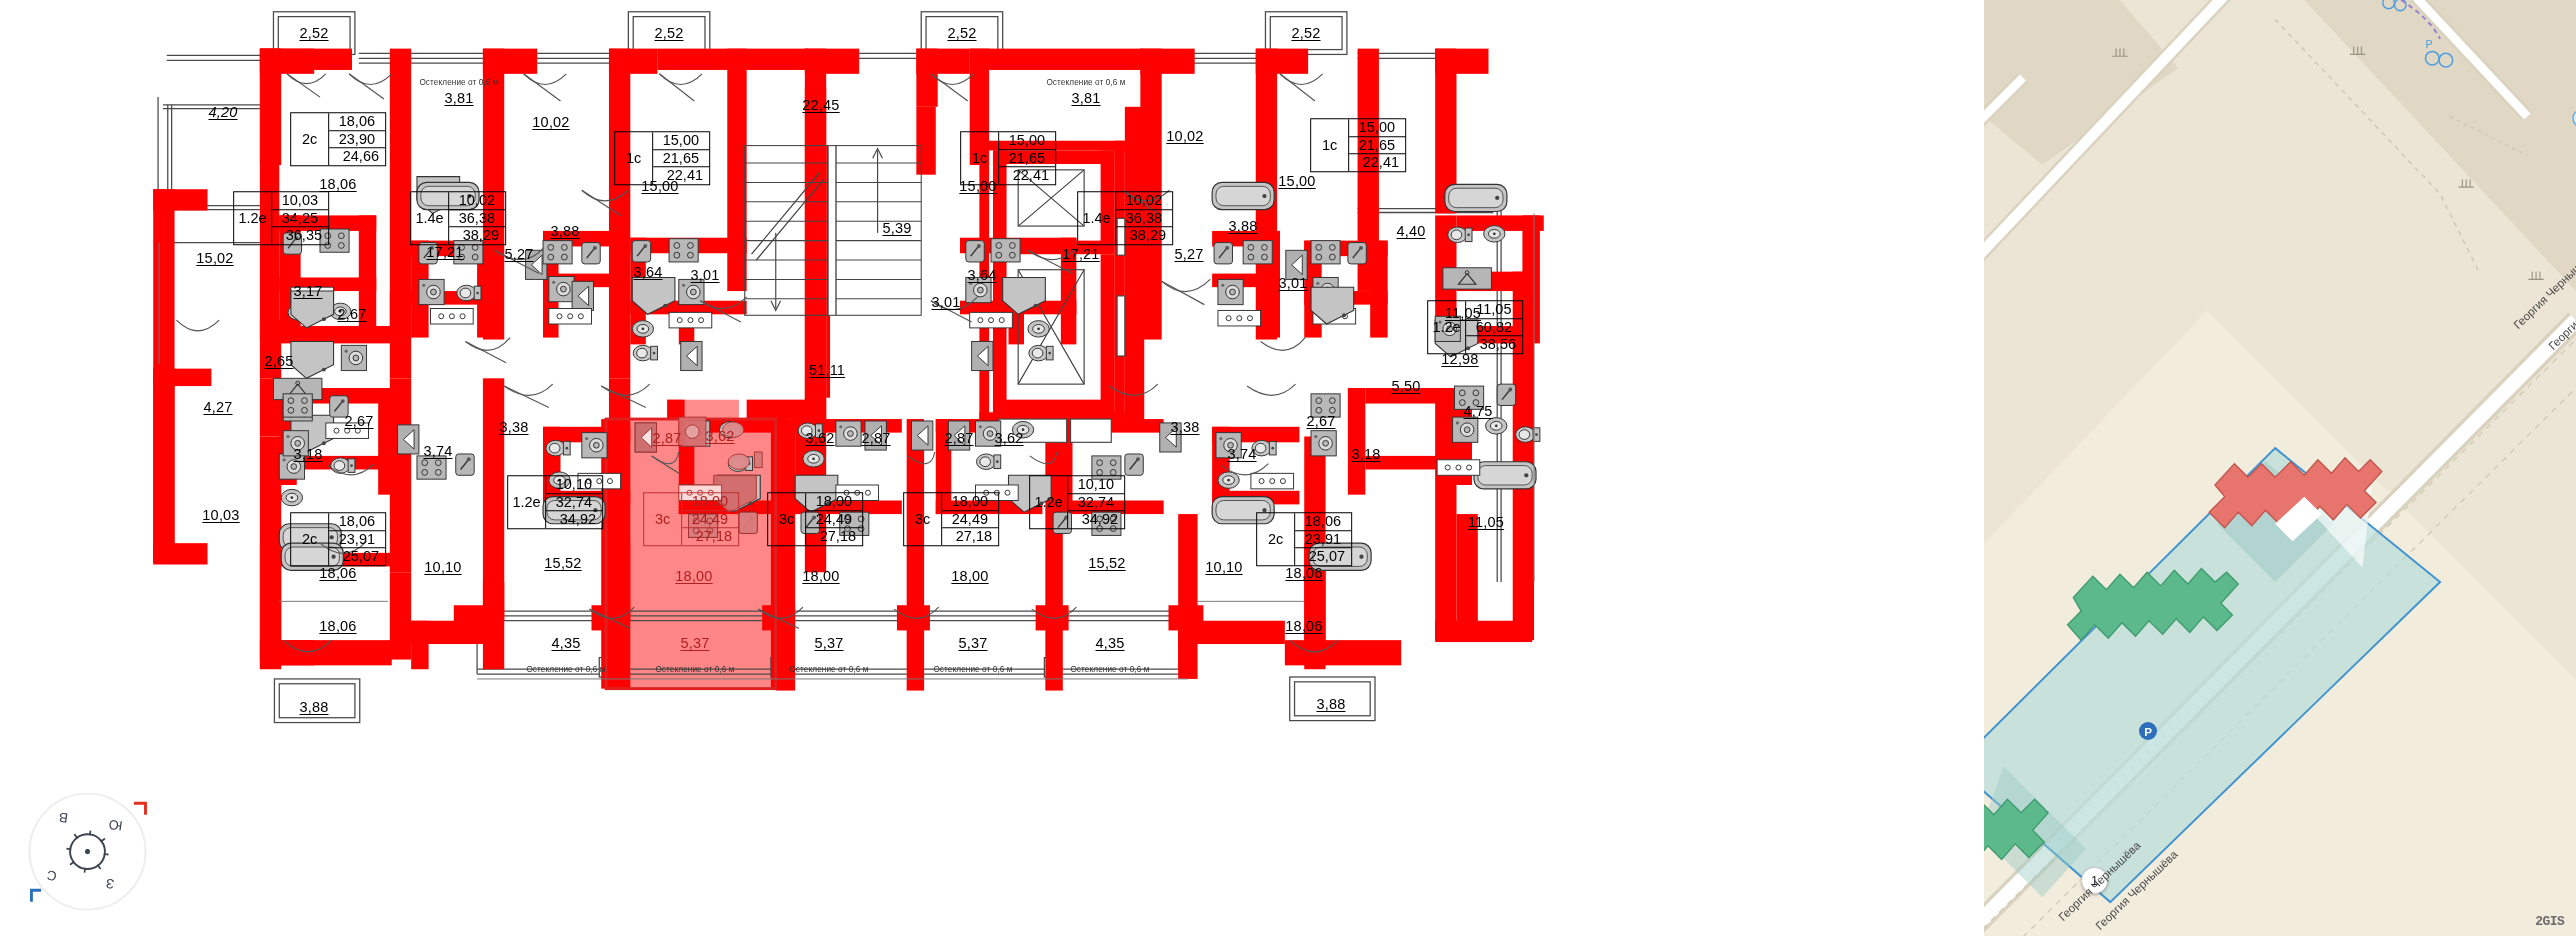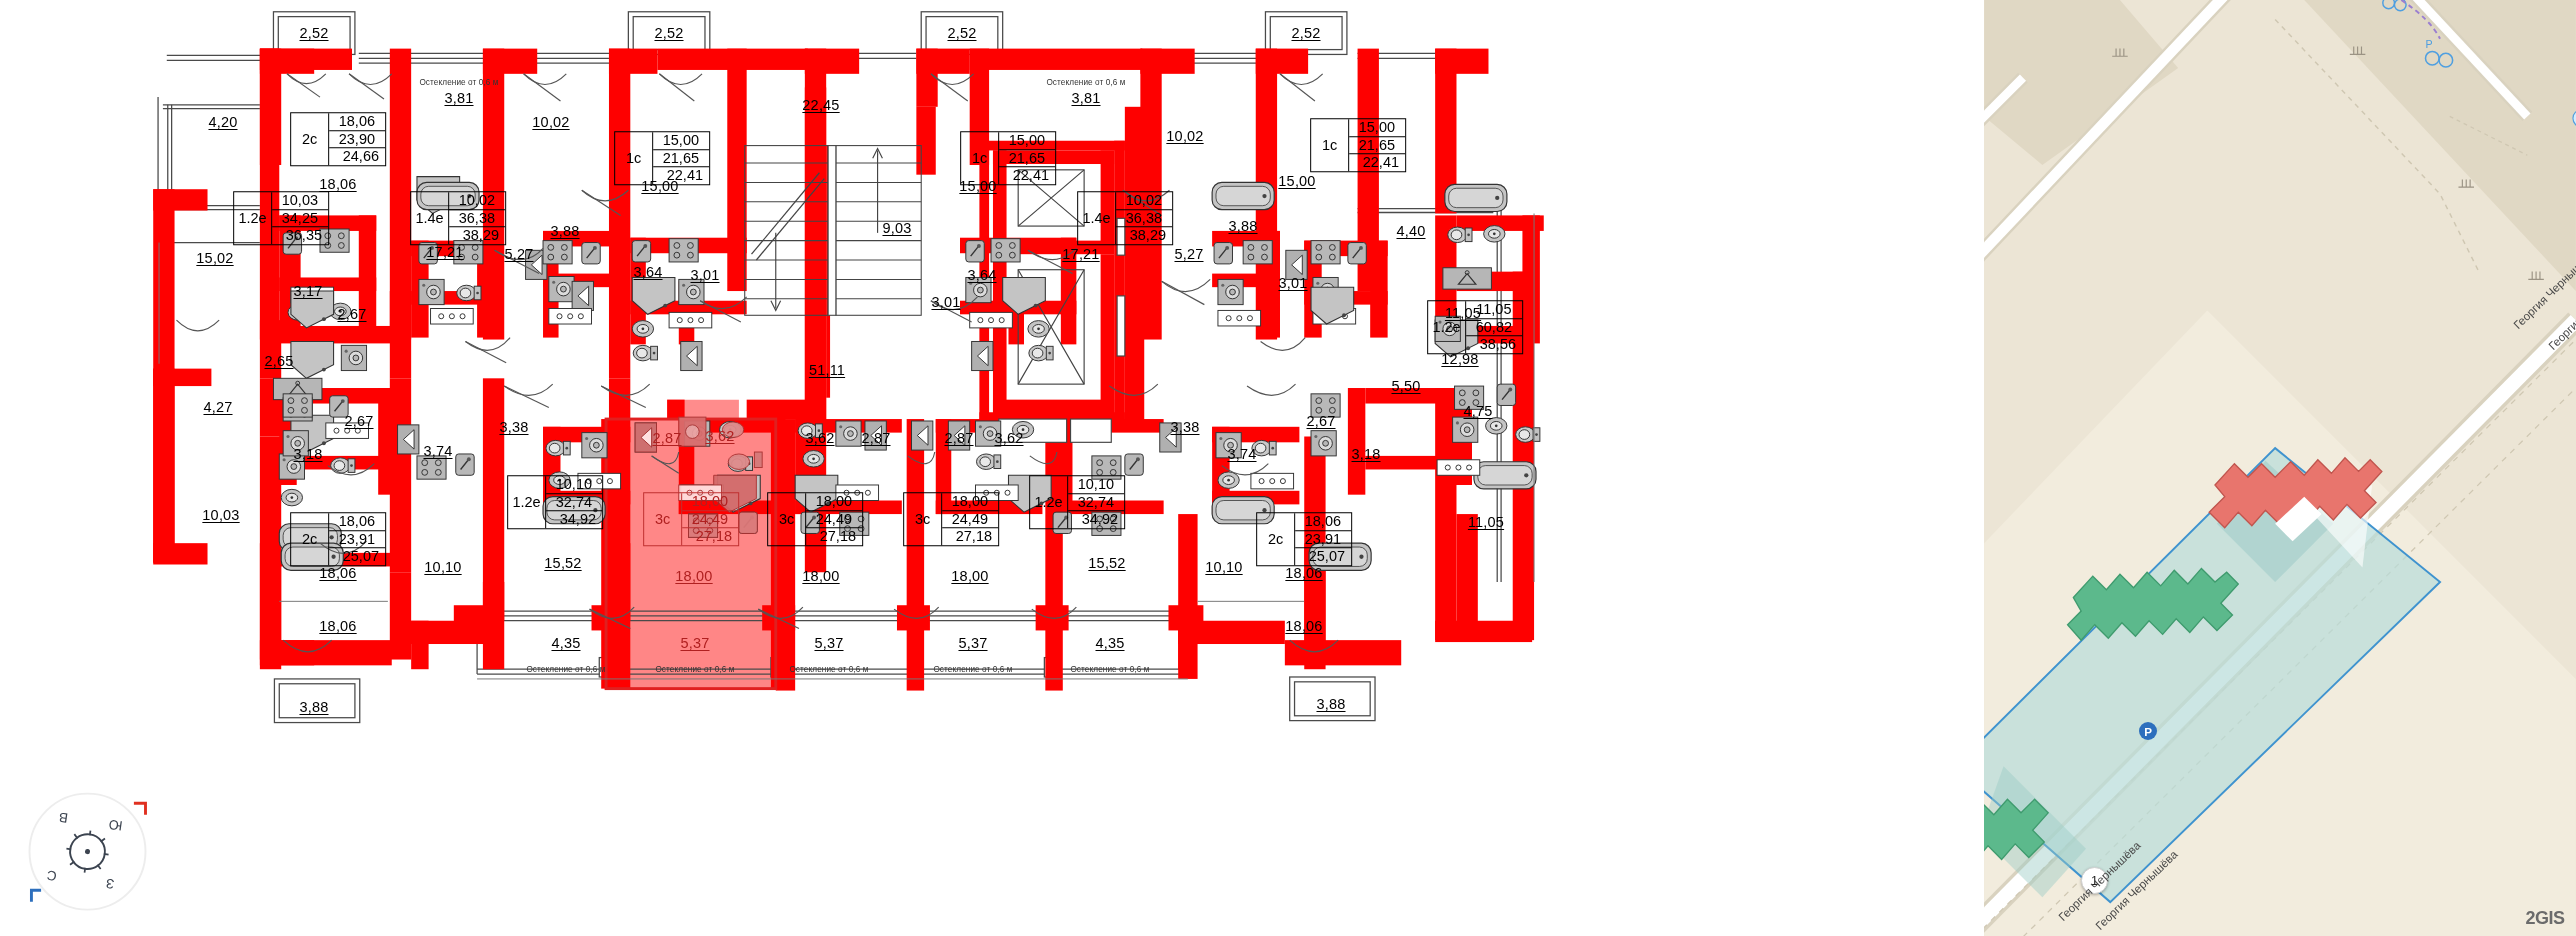--- a/index.html
+++ b/index.html
@@ -641,7 +641,7 @@
         <div class="lbl area" style="left: 669px; top: 33px;">2,52</div>
         <div class="lbl area" style="left: 962px; top: 33px;">2,52</div>
         <div class="lbl area" style="left: 1306px; top: 33px;">2,52</div>
-        <div class="lbl area" style="left: 223px; top: 122px;">4,20</div>
+        <div class="lbl area" style="left: 223px; top: 112px; font-style: italic;">4,20</div>
         <div class="lbl area" style="left: 459px; top: 98px;">3,81</div>
         <div class="lbl area" style="left: 551px; top: 122px;">10,02</div>
         <div class="lbl area" style="left: 821px; top: 105px;">22,45</div>

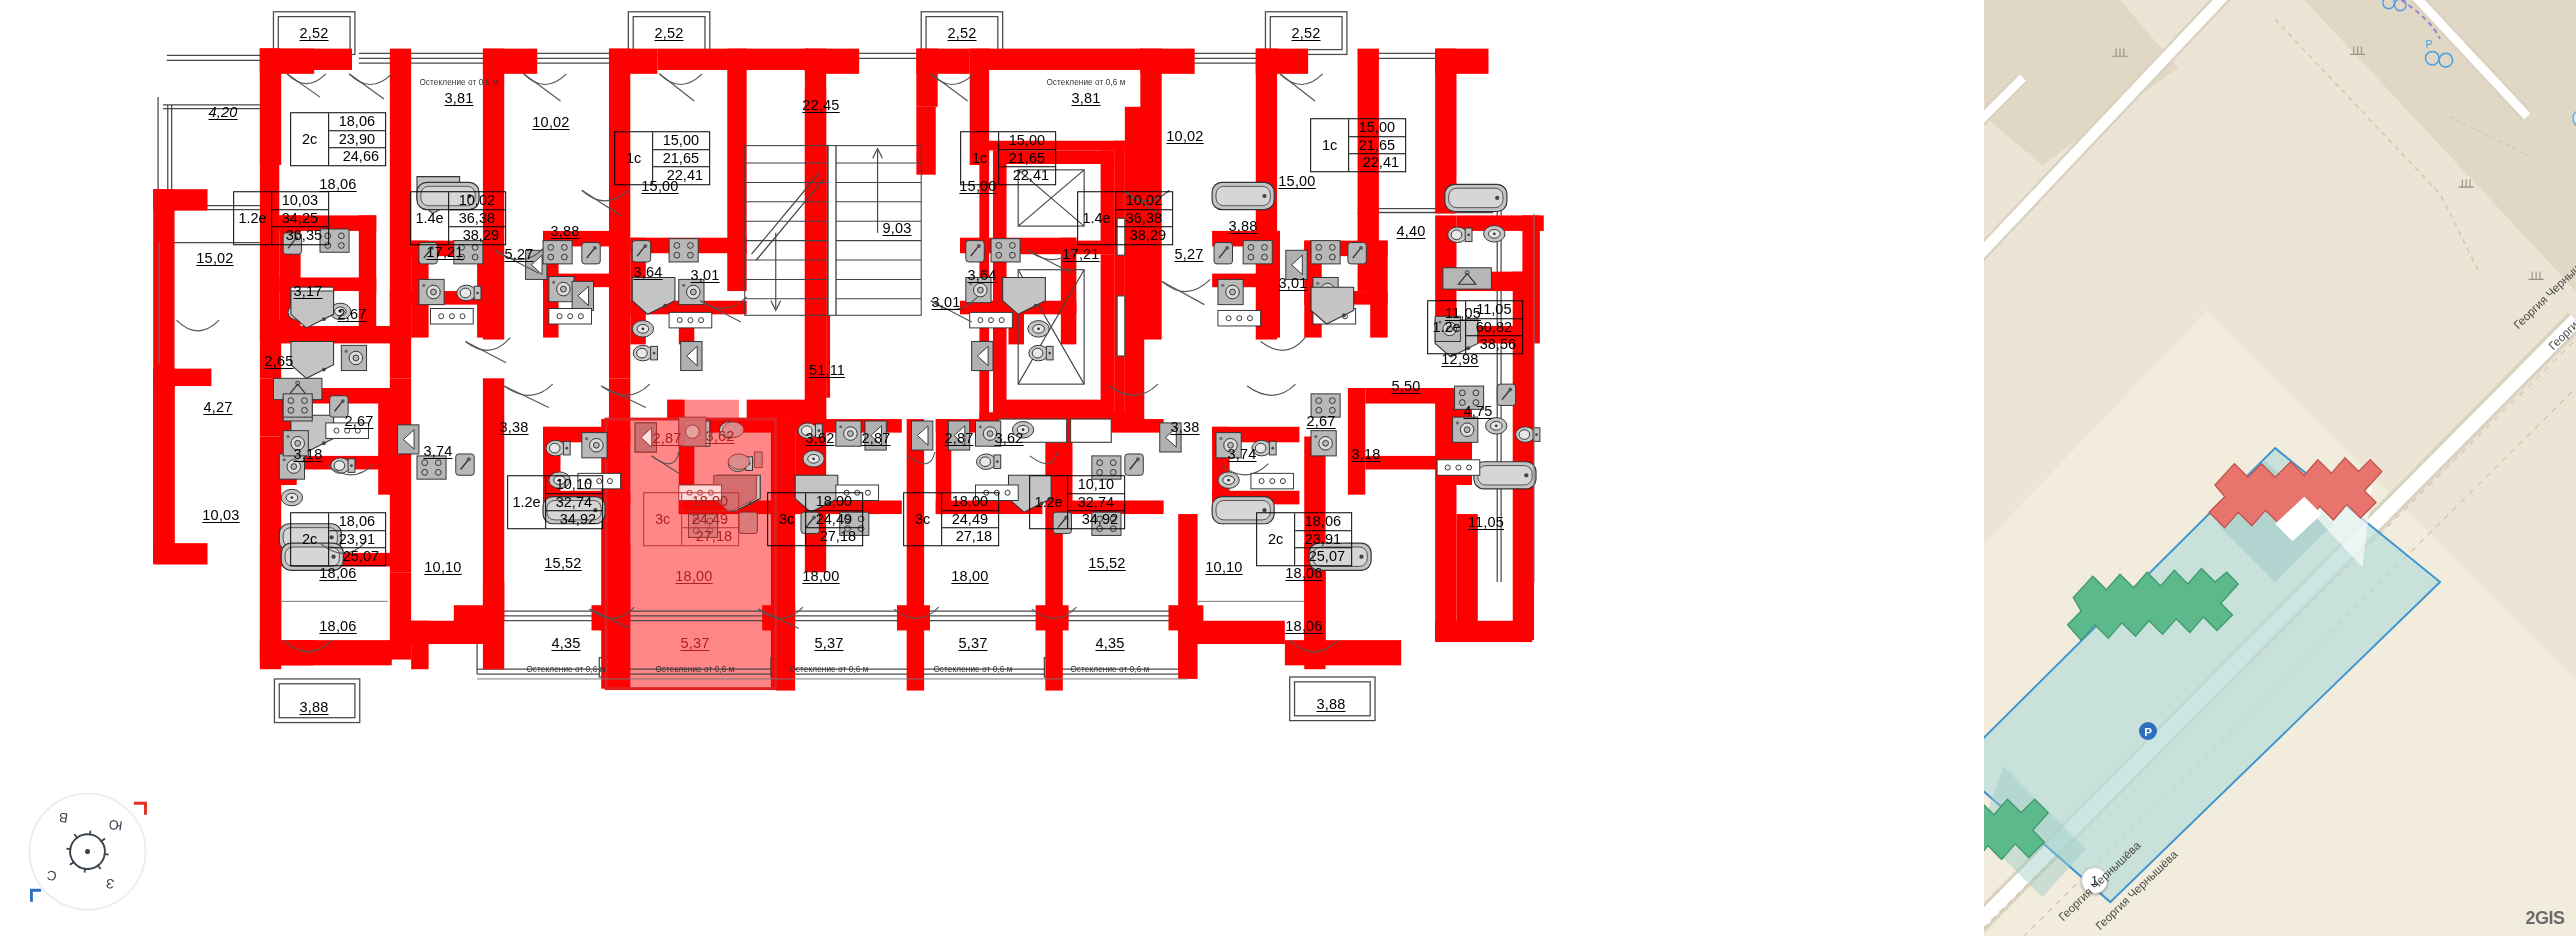--- a/index.html
+++ b/index.html
@@ -652,7 +652,7 @@
         <div class="lbl area" style="left: 338px; top: 184px;">18,06</div>
         <div class="lbl area" style="left: 445px; top: 252px;">17,21</div>
         <div class="lbl area" style="left: 660px; top: 186px;">15,00</div>
-        <div class="lbl area" style="left: 897px; top: 228px;">9,03</div>
+        <div class="lbl area" style="left: 897px; top: 228px;">5,39</div>
         <div class="lbl area" style="left: 978px; top: 186px;">15,00</div>
         <div class="lbl area" style="left: 1081px; top: 254px;">17,21</div>
         <div class="lbl area" style="left: 1297px; top: 181px;">15,00</div>

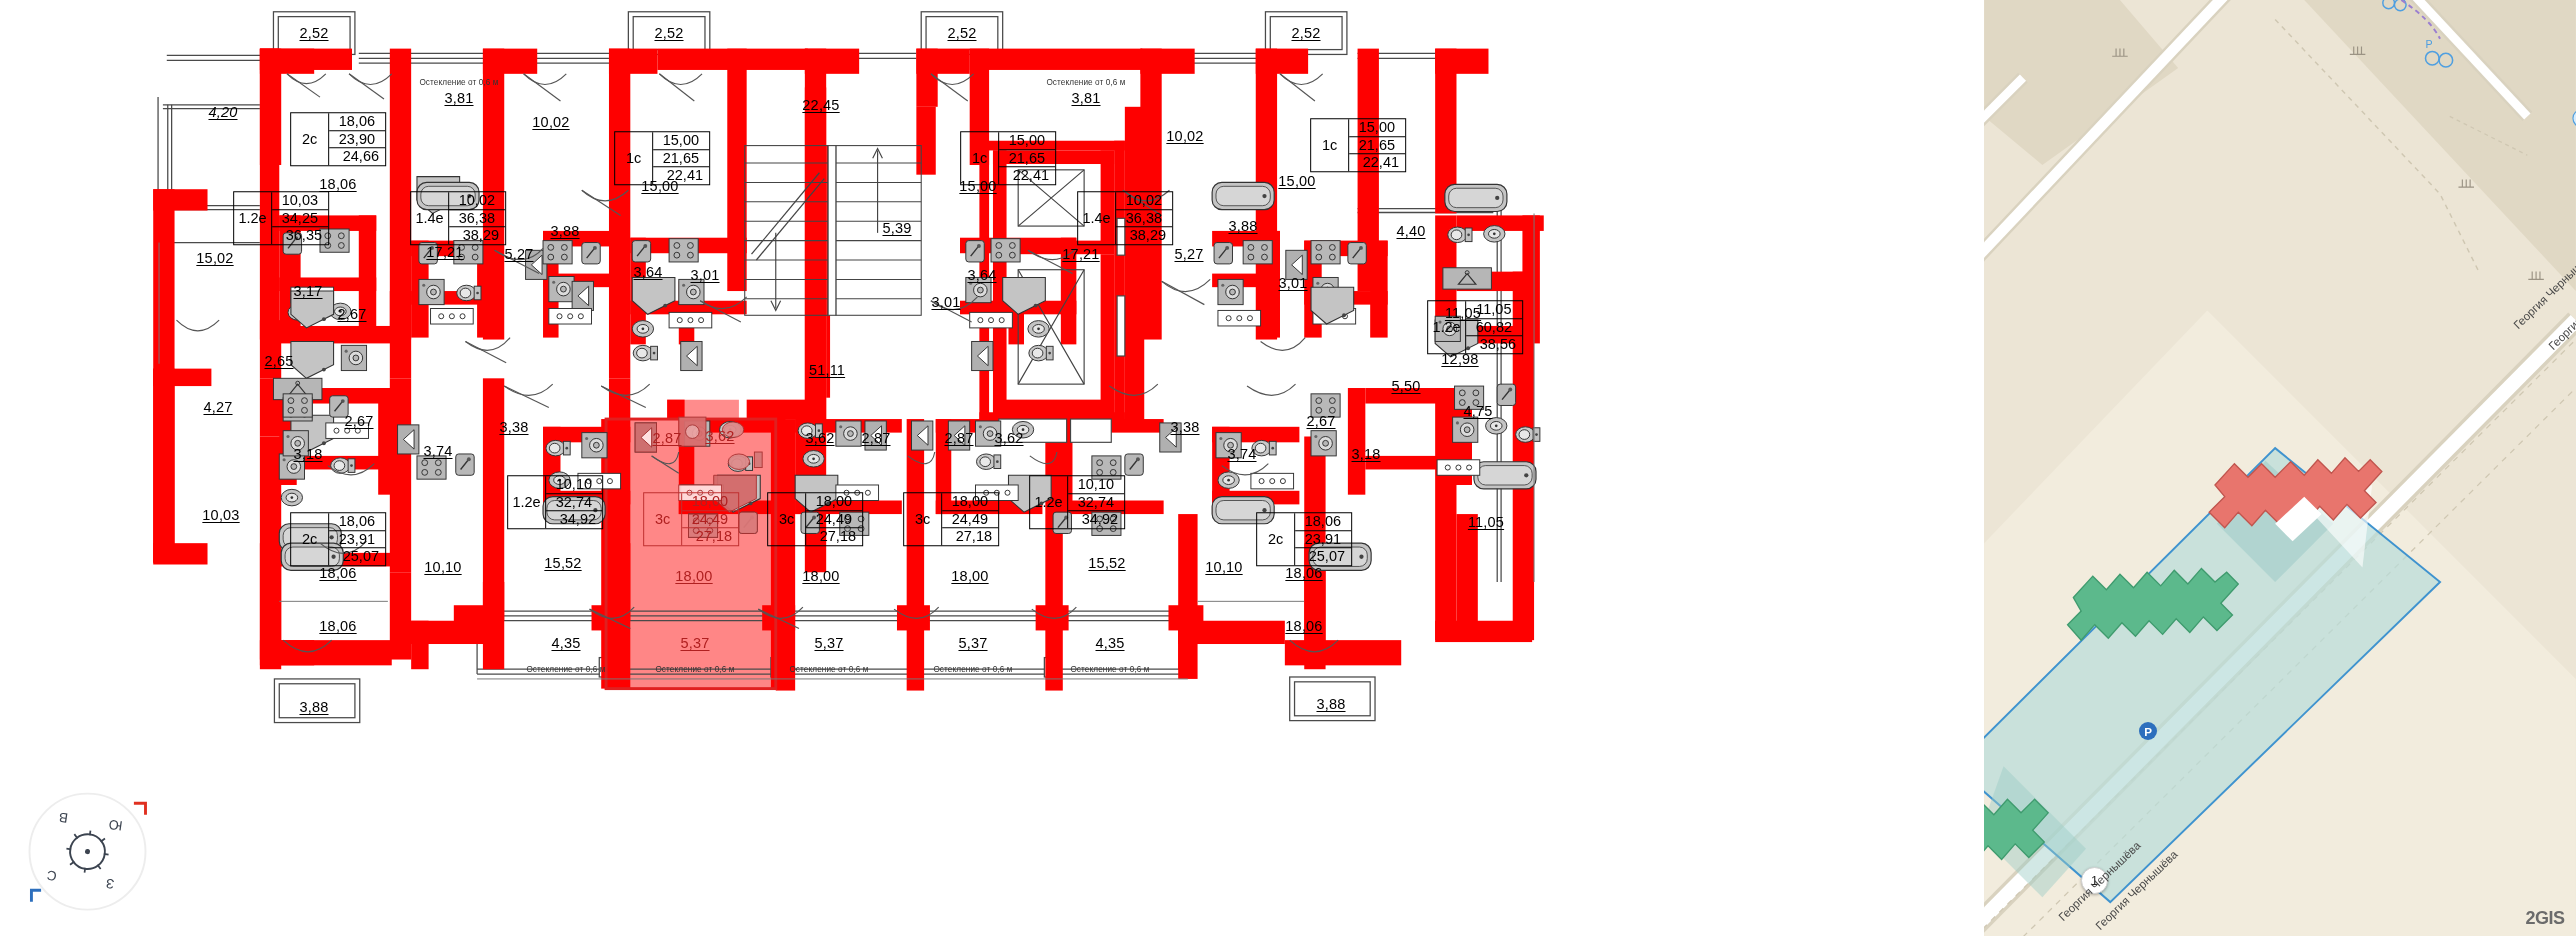--- a/index.html
+++ b/index.html
@@ -37,8 +37,8 @@
   
   .mapstreet{position:absolute;font-size:11.6px;color:#4a4a4a;font-family:"Liberation Sans",sans-serif;
              white-space:nowrap;transform-origin:left center;}
-  #gisLogo{position:absolute;right:11.6px;bottom:7.8px;font-size:18px;font-weight:bold;color:#6b6b6b;
-           letter-spacing:-0.5px;font-family:Liberation Sans, sans-serif;}
+  #gisLogo{position:absolute;right:11.6px;bottom:7.8px;font-size:13px;font-weight:bold;color:#6b6b6b;
+           letter-spacing:-0.5px;font-family:Liberation Mono, monospace;}
   .mpin{position:absolute;border-radius:50%;display:flex;align-items:center;justify-content:center;
         font-size:12.6px;color:#fff;}
   #pinOne{width:25px;height:25px;background:#fff;color:#222;border:1px solid #cfcfcf;

